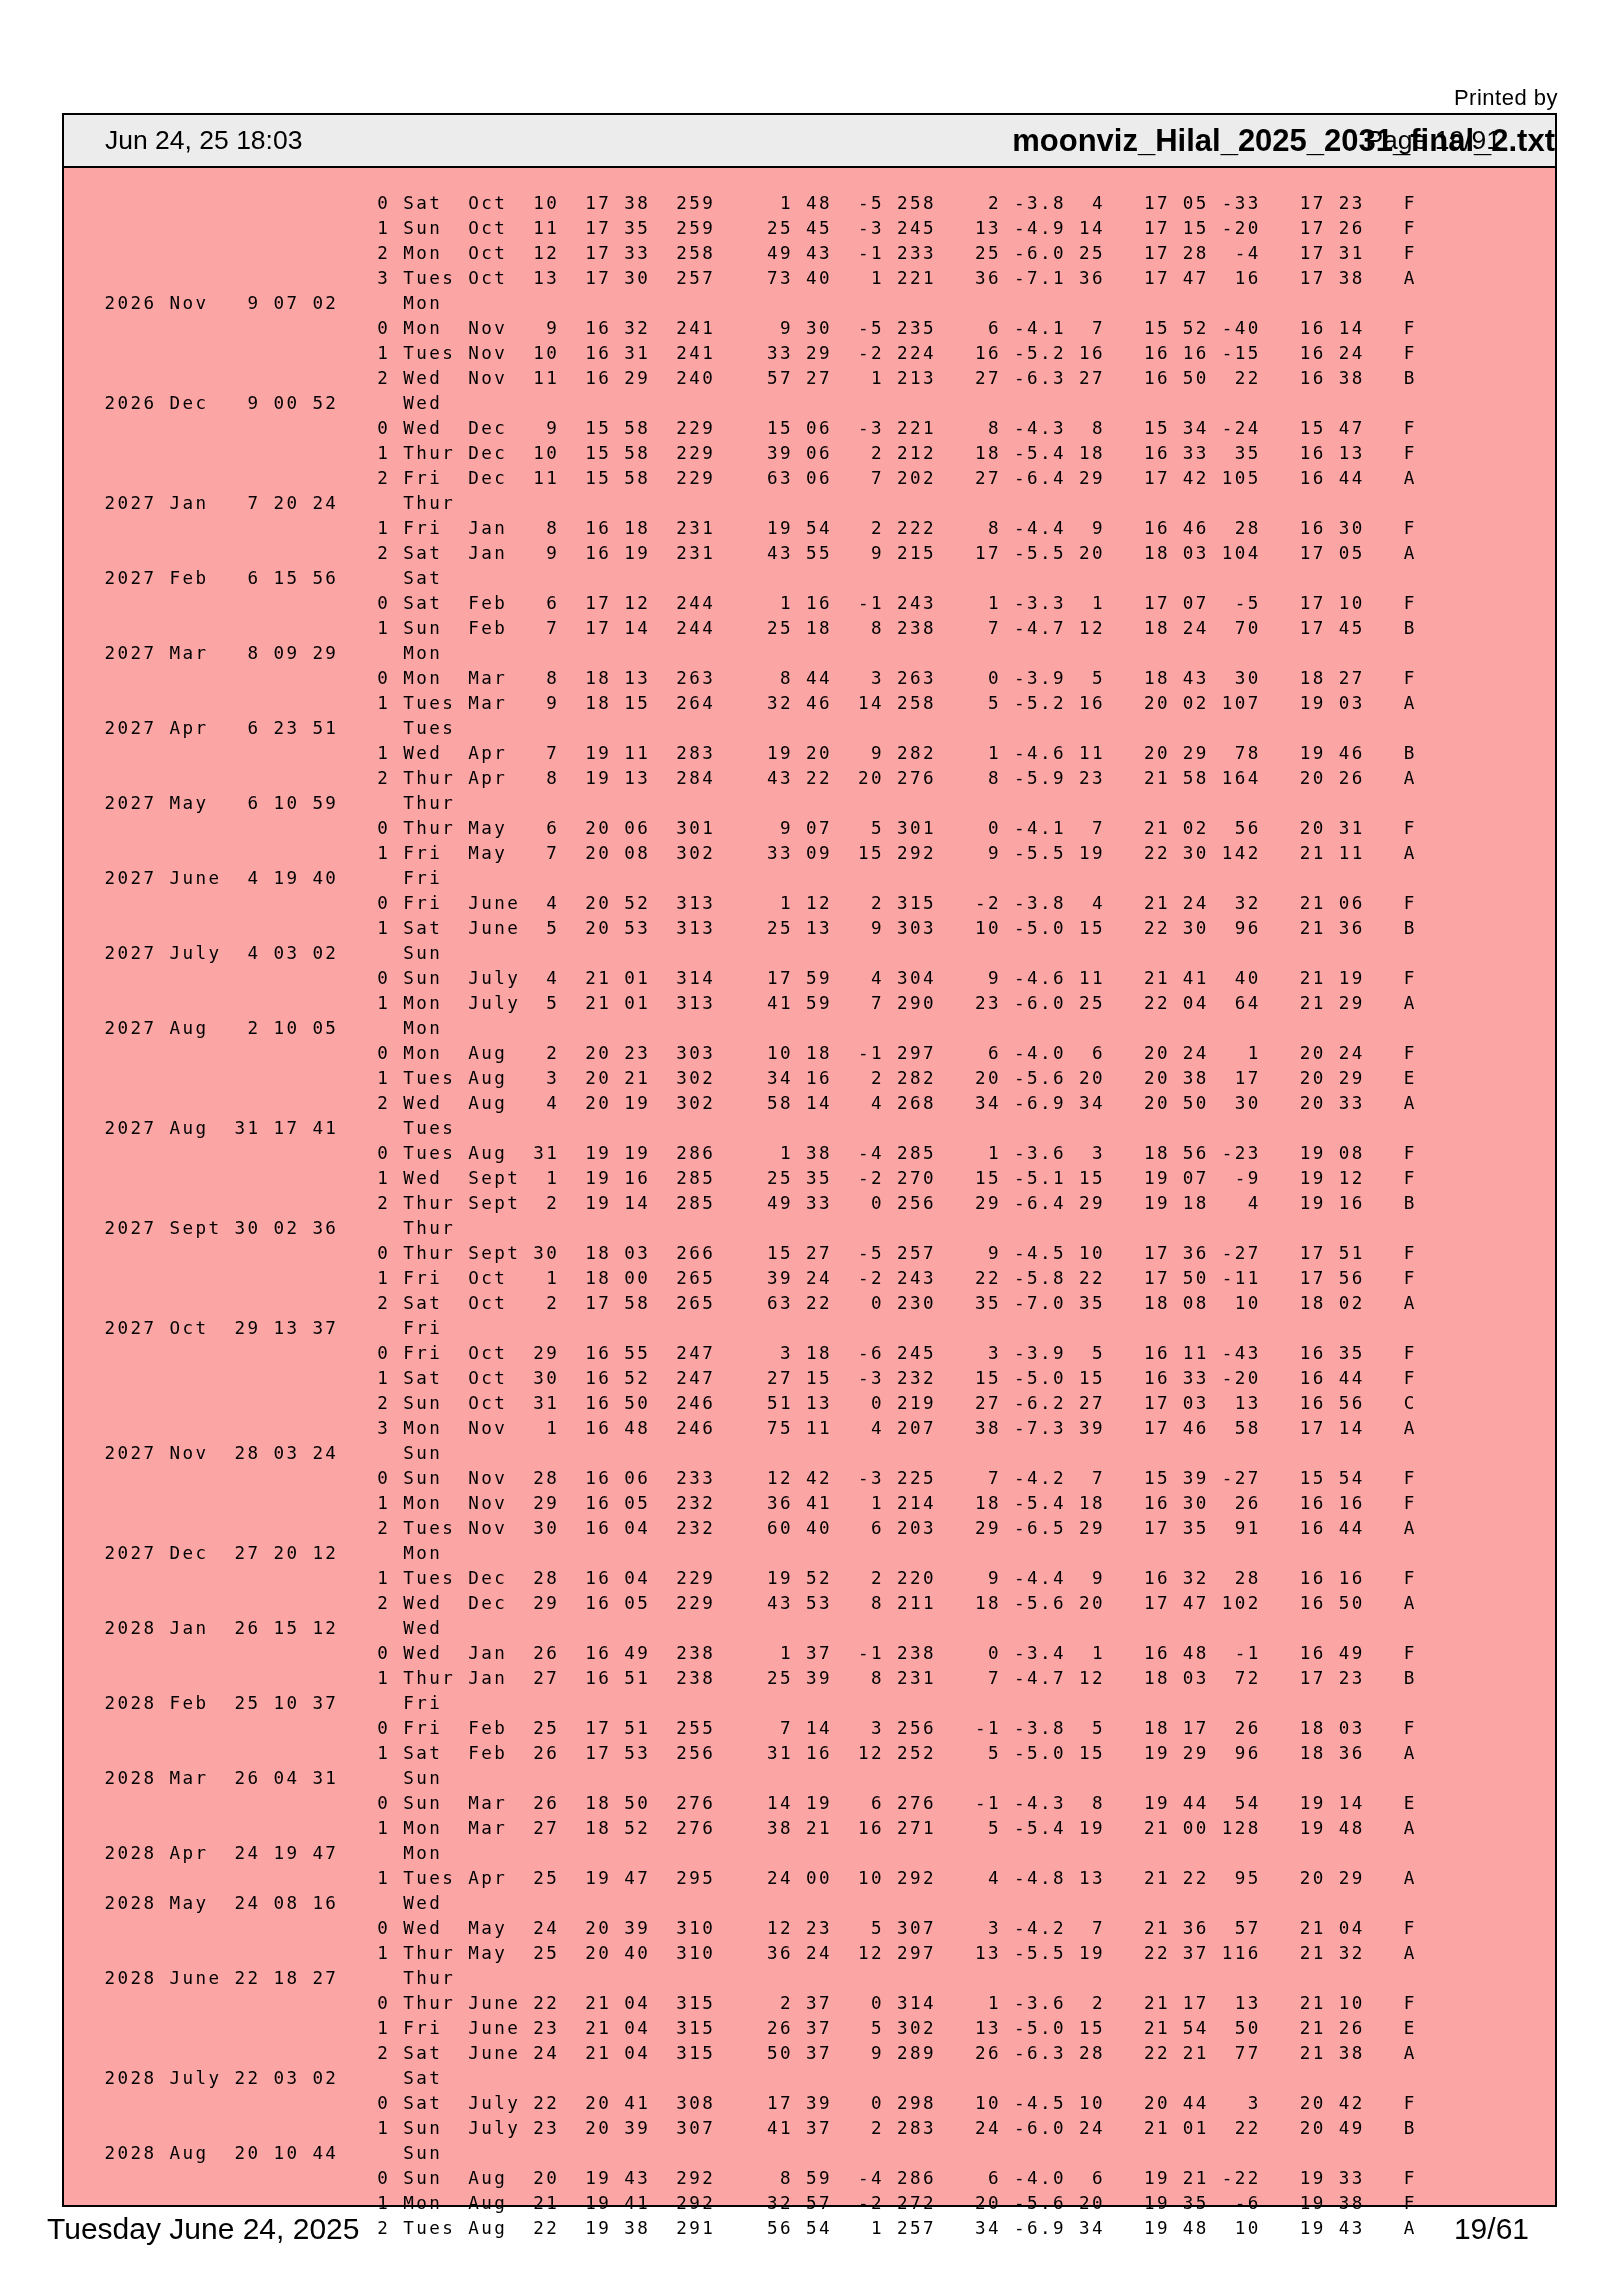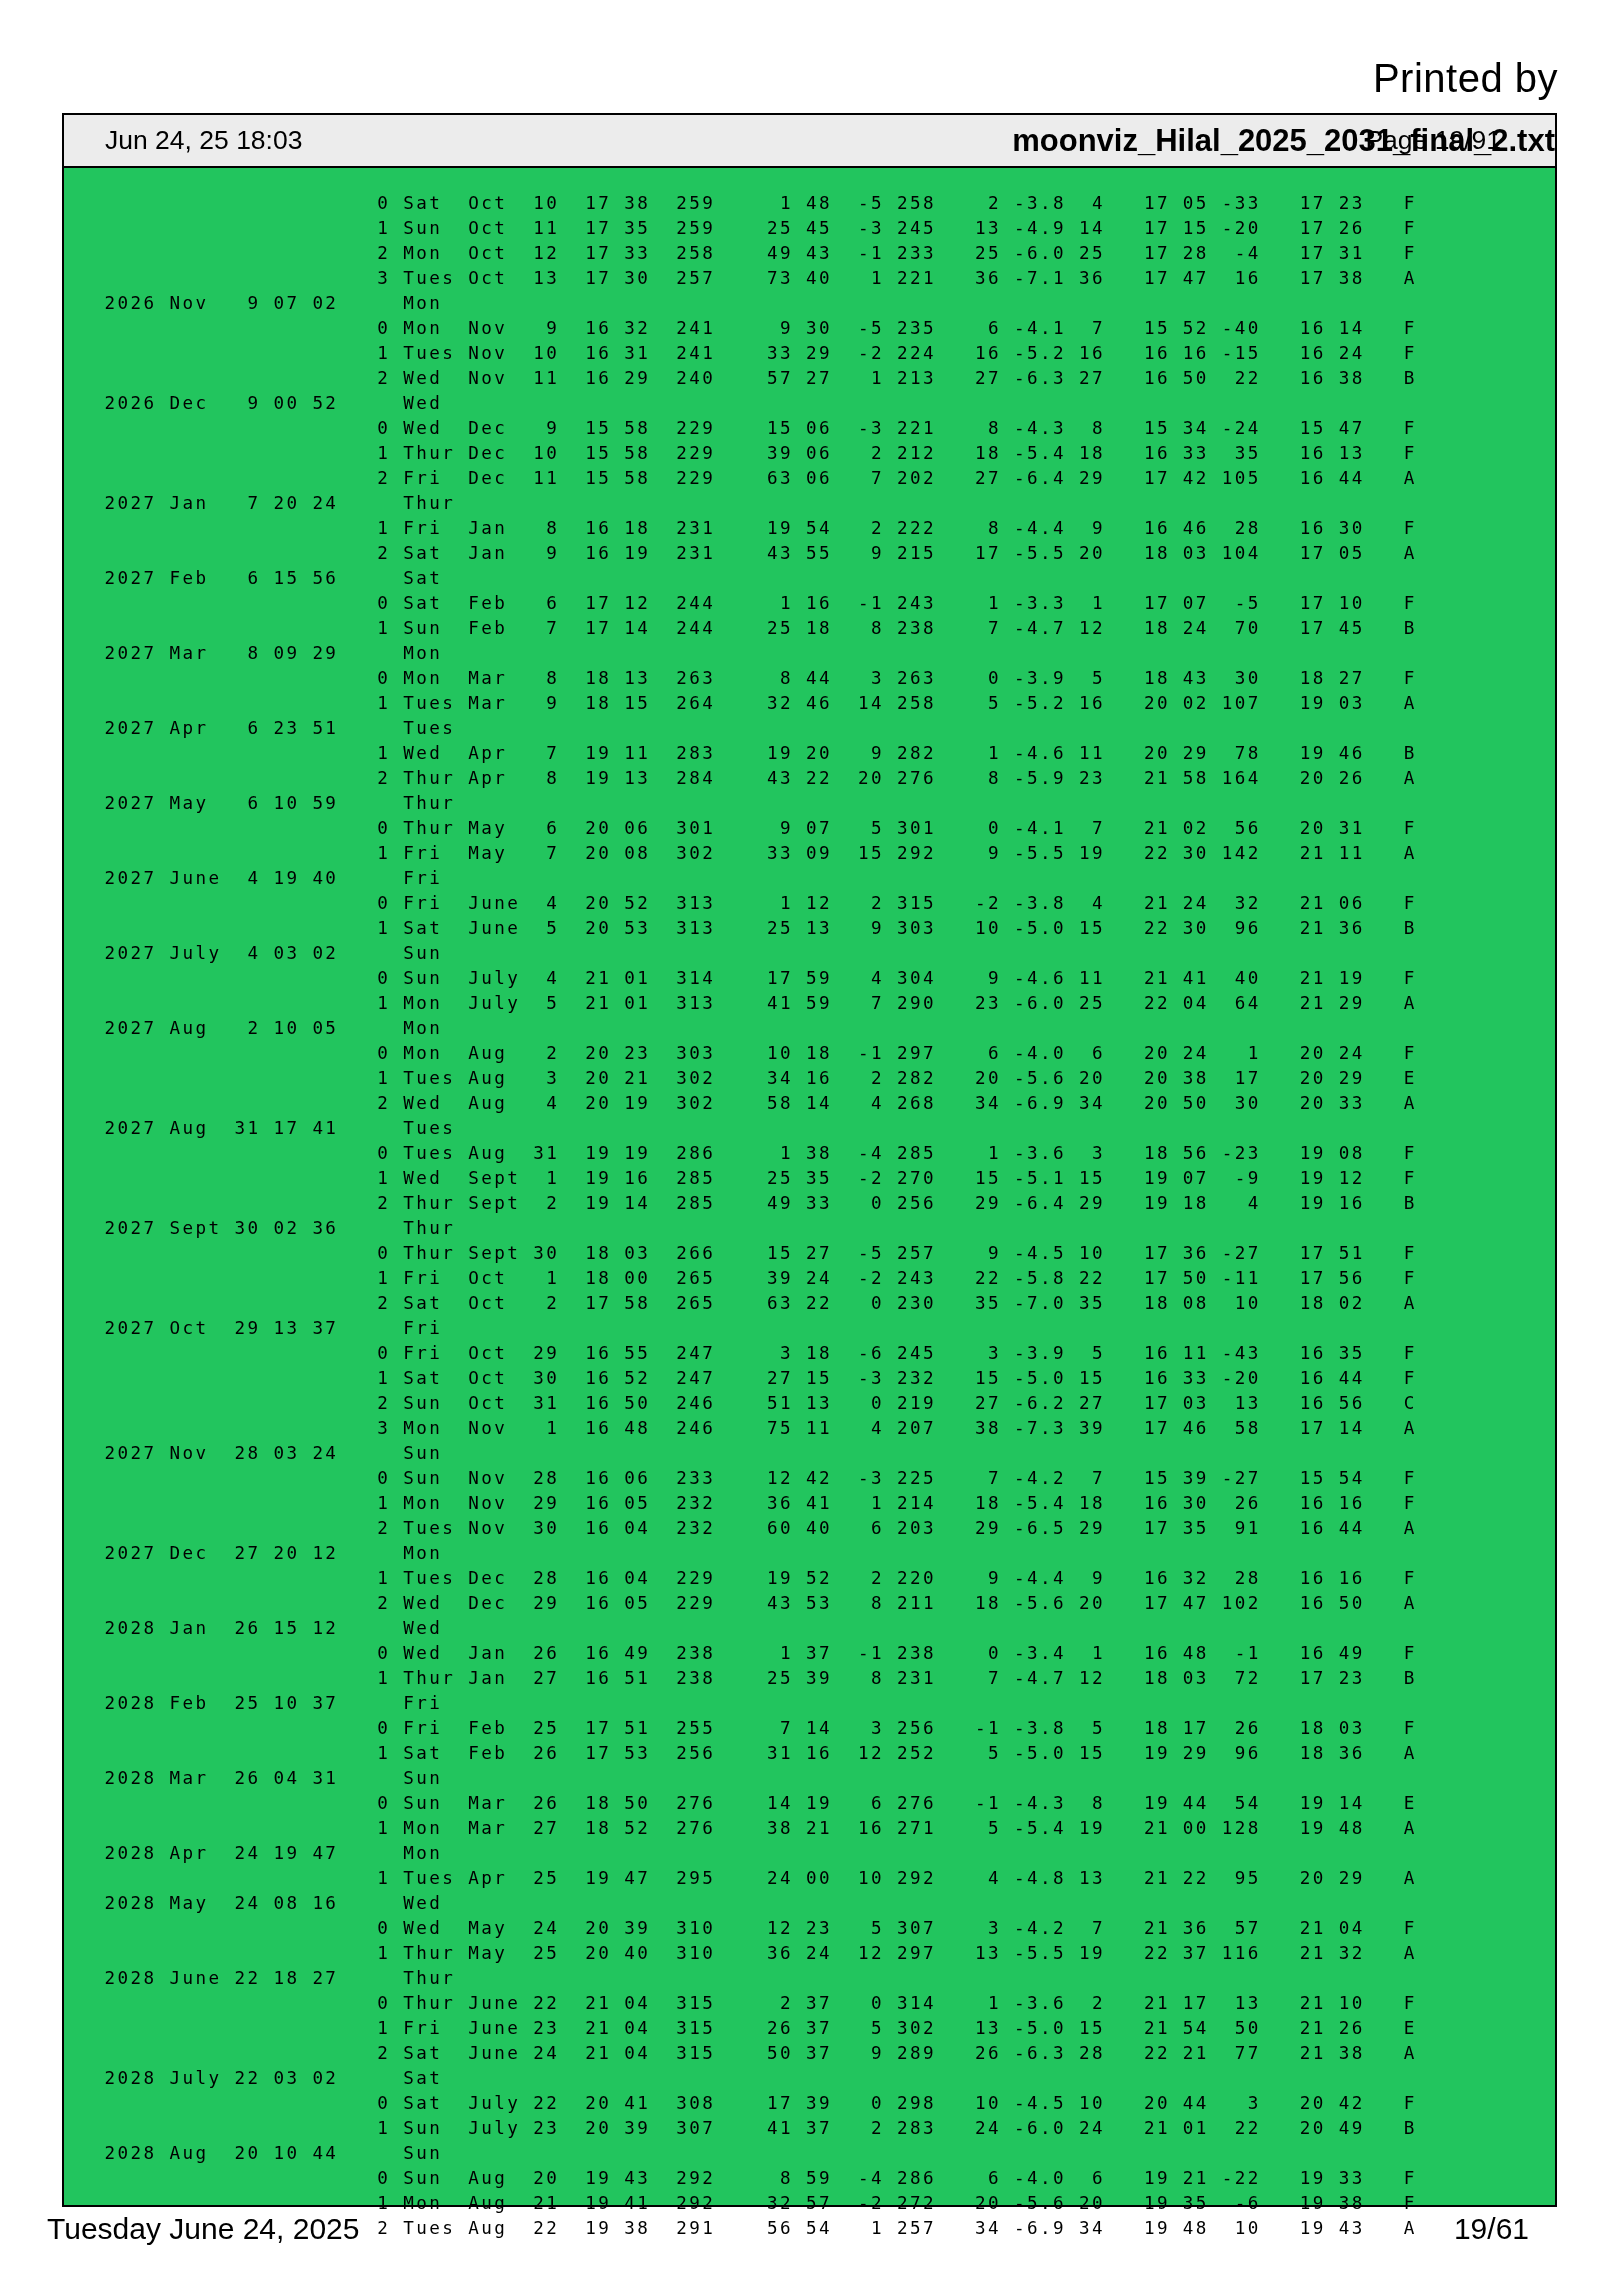--- a/index.html
+++ b/index.html
@@ -4,7 +4,7 @@
 <style>
   html,body{margin:0;padding:0;background:#ffffff;}
   body{position:relative;width:1620px;height:2293px;font-family:"Liberation Sans",sans-serif;color:#000;}
-  .printed-by{position:absolute;top:56px;right:62px;font-size:40px;letter-spacing:0.5px;}
+  .printed-by{position:absolute;top:85px;right:62px;font-size:22px;letter-spacing:0.5px;}
   .page-frame{position:absolute;left:62px;top:113px;width:1491px;height:2090px;border:2.9px solid #000;background:#22c55e;}
   .header-bar{height:51px;background:#ececec;border-bottom:2.9px solid #000;display:flex;align-items:center;position:relative;}
   .hdr-datetime{position:absolute;left:41px;font-size:26.5px;}

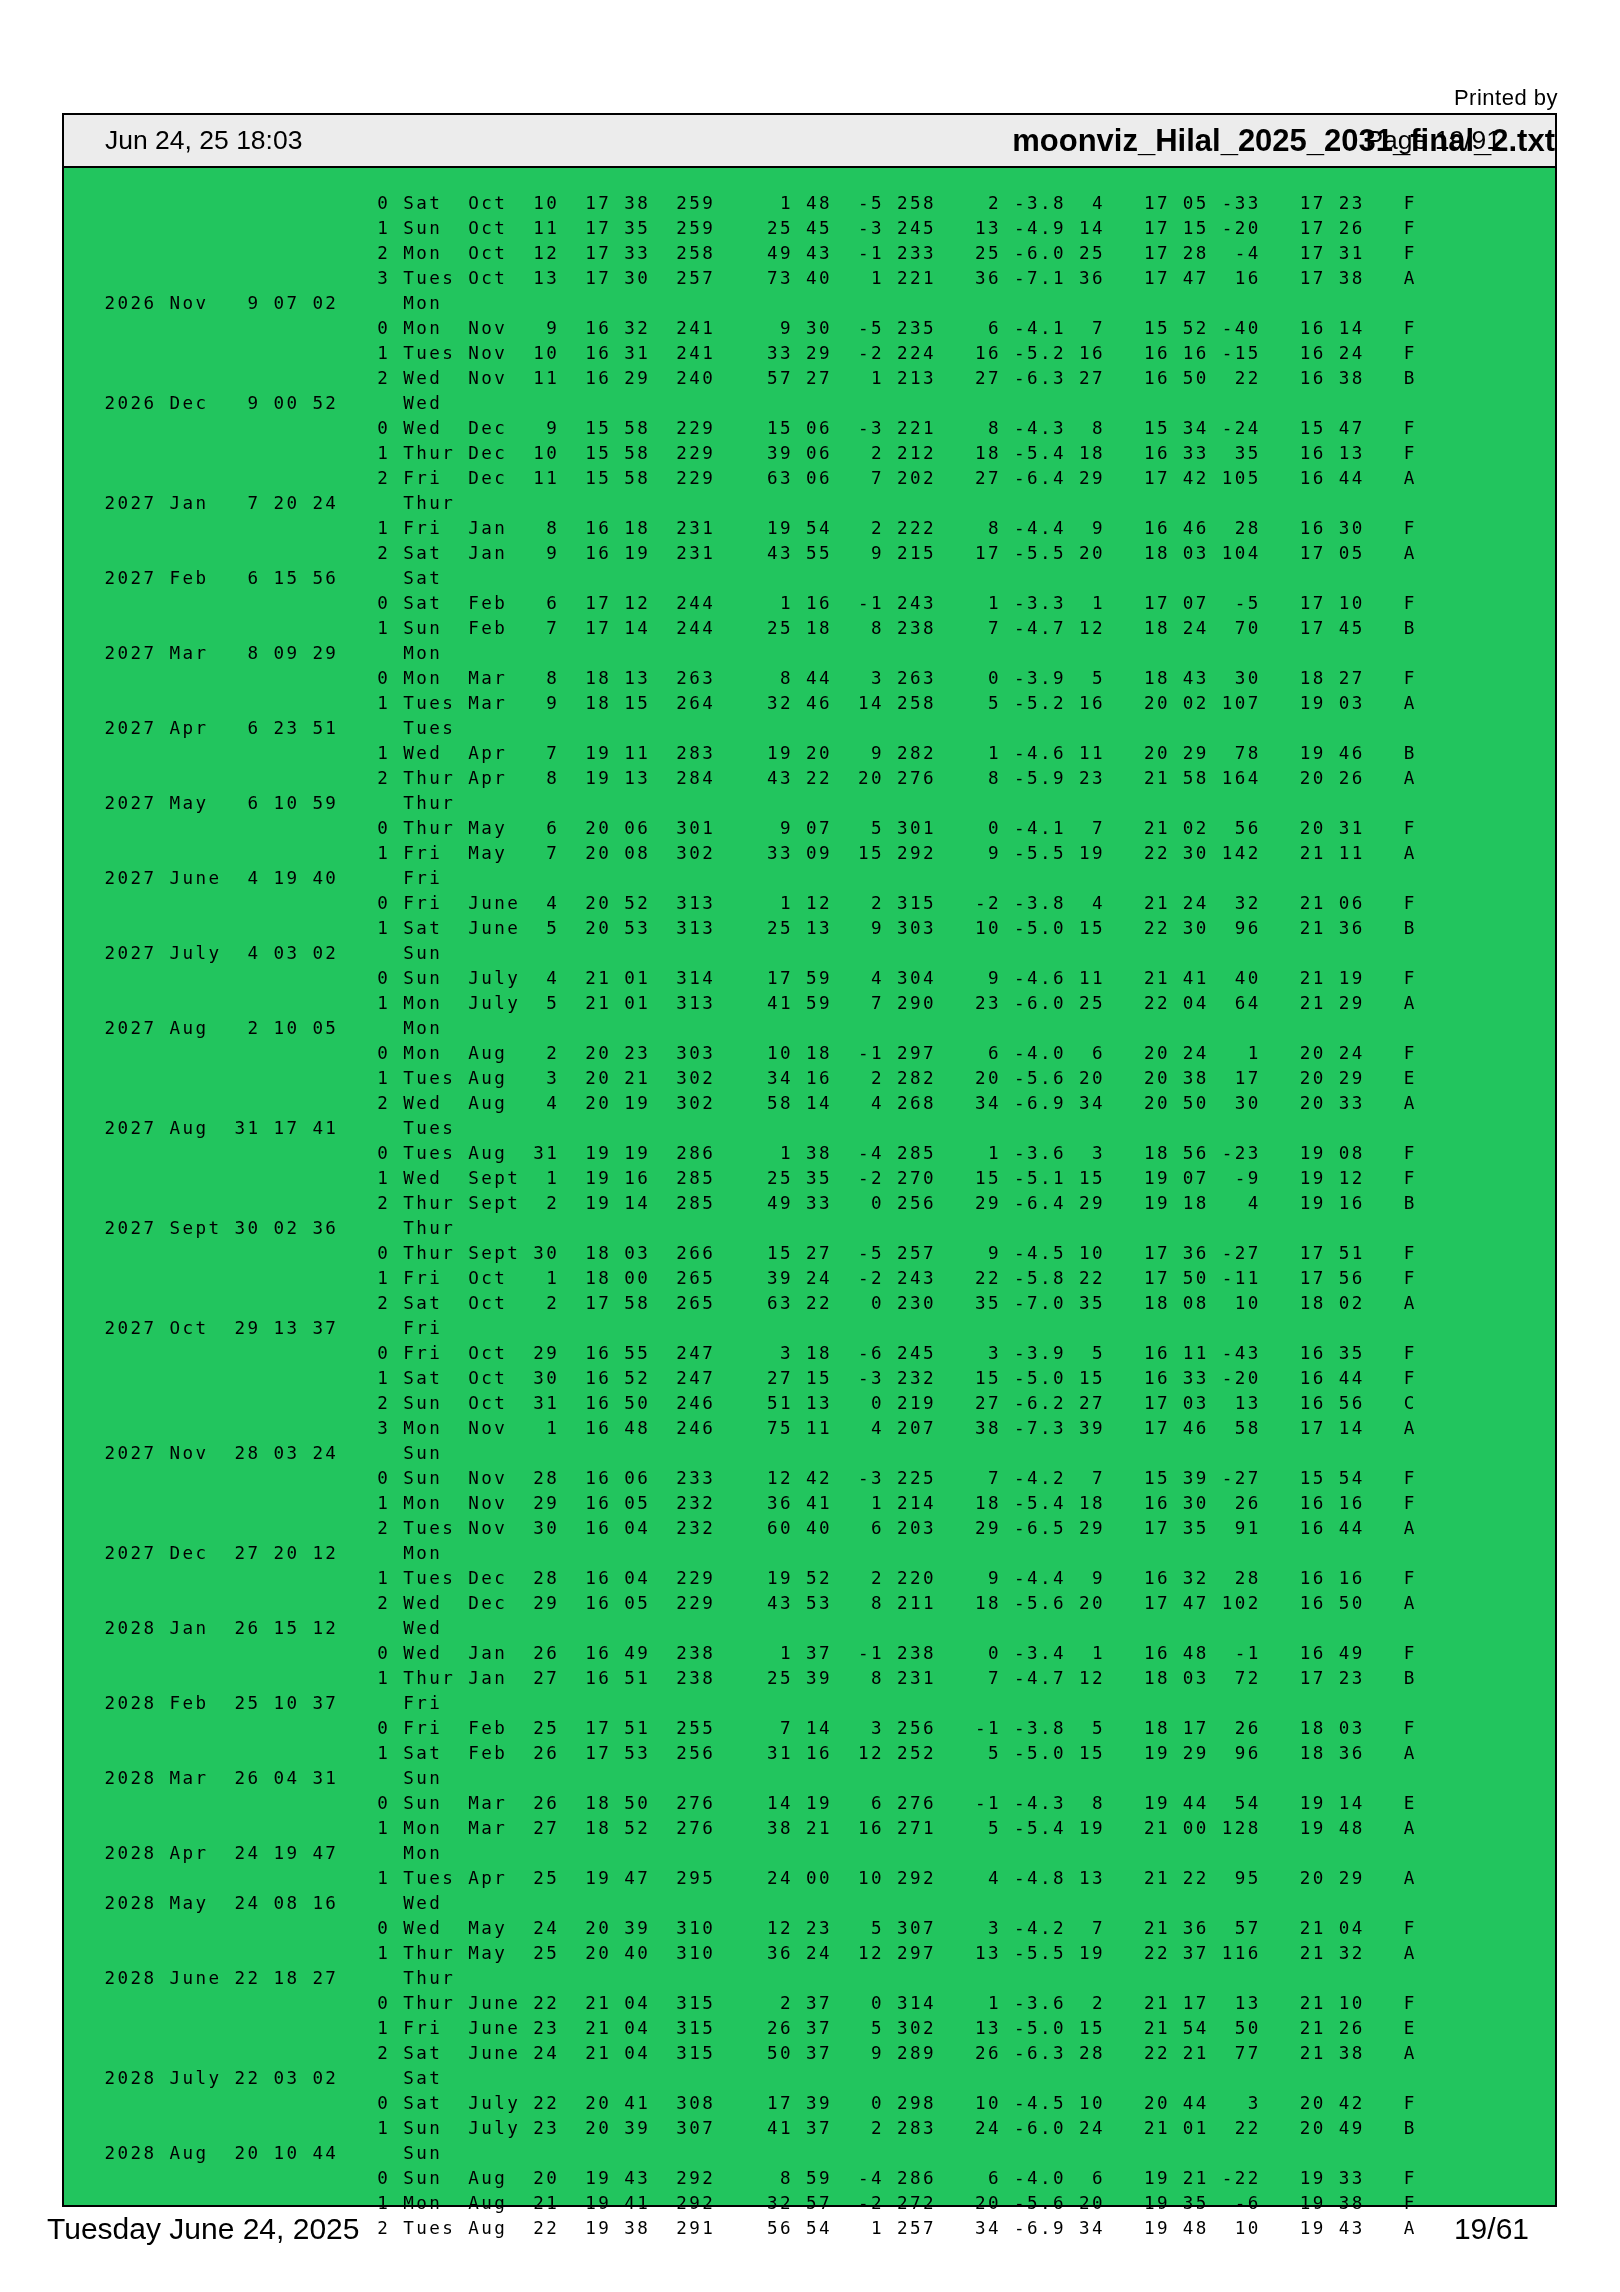--- a/index.html
+++ b/index.html
@@ -5,7 +5,7 @@
   html,body{margin:0;padding:0;background:#ffffff;}
   body{position:relative;width:1620px;height:2293px;font-family:"Liberation Sans",sans-serif;color:#000;}
   .printed-by{position:absolute;top:85px;right:62px;font-size:22px;letter-spacing:0.5px;}
-  .page-frame{position:absolute;left:62px;top:113px;width:1491px;height:2090px;border:2.9px solid #000;background:#22c55e;}
+  .page-frame{position:absolute;left:62px;top:113px;width:1491px;height:2090px;border:2.9px solid #000;background:#fca5a5;}
   .header-bar{height:51px;background:#ececec;border-bottom:2.9px solid #000;display:flex;align-items:center;position:relative;}
   .hdr-datetime{position:absolute;left:41px;font-size:26.5px;}
   .hdr-filename{position:absolute;left:0;right:0;text-align:right;font-size:31px;font-weight:bold;}

